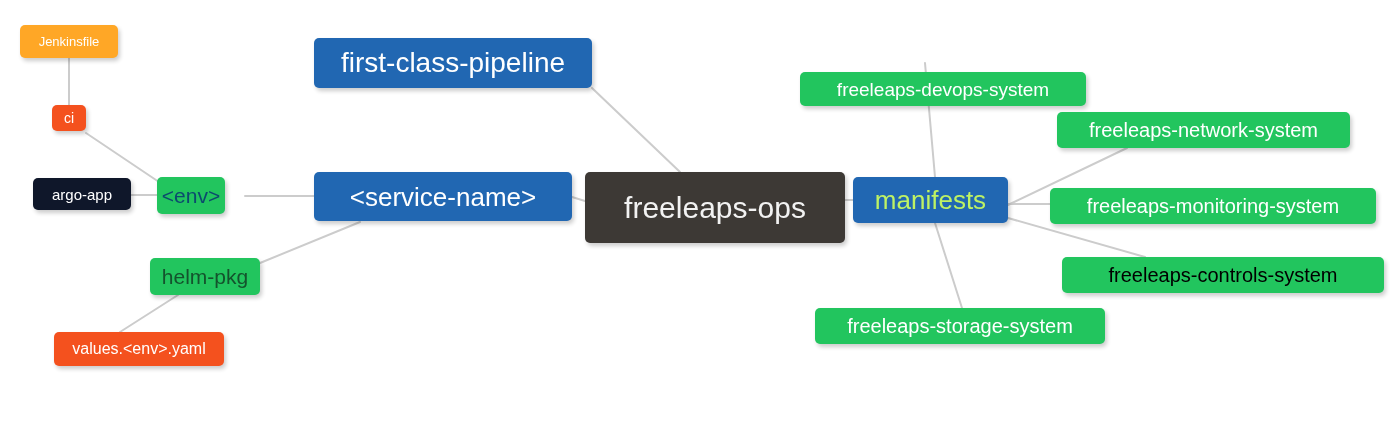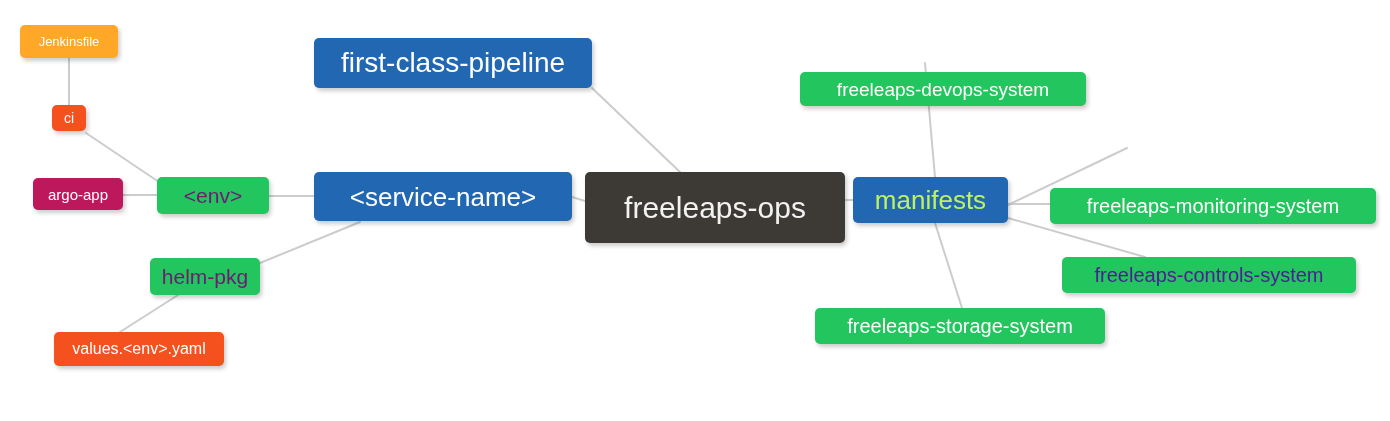--- a/index.html
+++ b/index.html
@@ -95,6 +95,9 @@
     <div class="node" style="left: 800px; top: 29px; width: 286px; height: 34px; background: rgb(34, 197, 94); color: rgb(255, 255, 255); font-size: 19px; margin-top: 43px;">
       <span class="node-label">freeleaps-devops-system</span>
     </div>
+    <div class="node" style="left: 1057px; top: 112px; width: 293px; height: 36px; background: rgb(34, 197, 94); color: rgb(255, 255, 255); font-size: 20px;">
+      <span class="node-label">freeleaps-network-system</span>
+    </div>
     <div class="node" style="left: 1050px; top: 188px; width: 326px; height: 36px; background: rgb(34, 197, 94); color: rgb(255, 255, 255); font-size: 20px;">
       <span class="node-label">freeleaps-monitoring-system</span>
     </div>

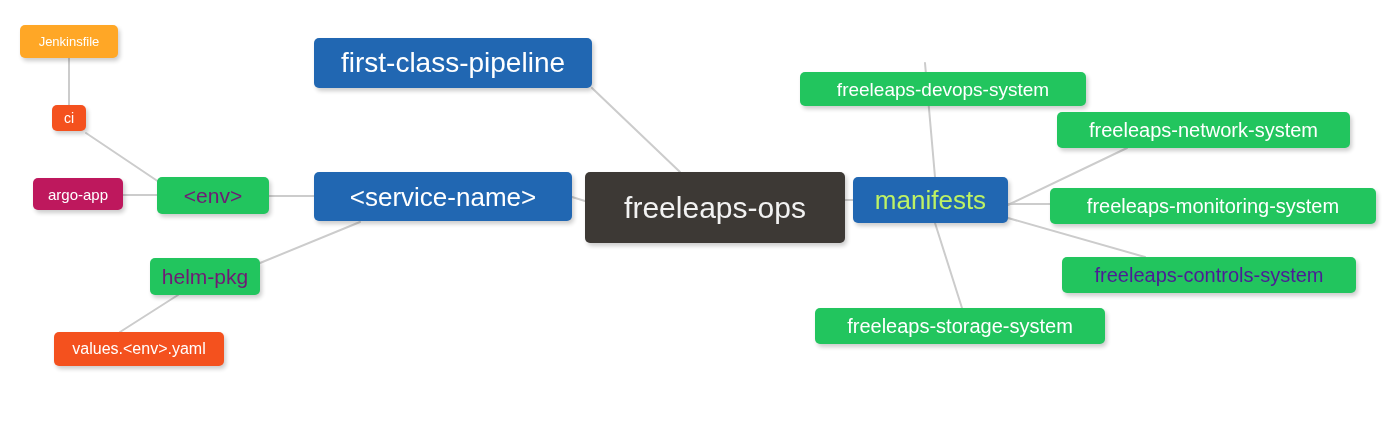--- a/index.html
+++ b/index.html
@@ -68,7 +68,7 @@
     <div class="node" style="left: 52px; top: 105px; width: 34px; height: 26px; background: rgb(244, 81, 30); color: rgb(255, 255, 255); font-size: 14px;">
       <span class="node-label">ci</span>
     </div>
-    <div class="node" style="left: 33px; top: 178px; width: 90px; height: 32px; background: #be185d; color: rgb(255, 255, 255); font-size: 15px;">
+    <div class="node" style="left: 33px; top: 178px; width: 98px; height: 32px; background: #0f172a; color: rgb(255, 255, 255); font-size: 15px;">
       <span class="node-label">argo-app</span>
     </div>
     <div class="node" style="left: 157px; top: 177px; width: 112px; height: 37px; background: rgb(34, 197, 94); color: #701a75; font-size: 21px;">

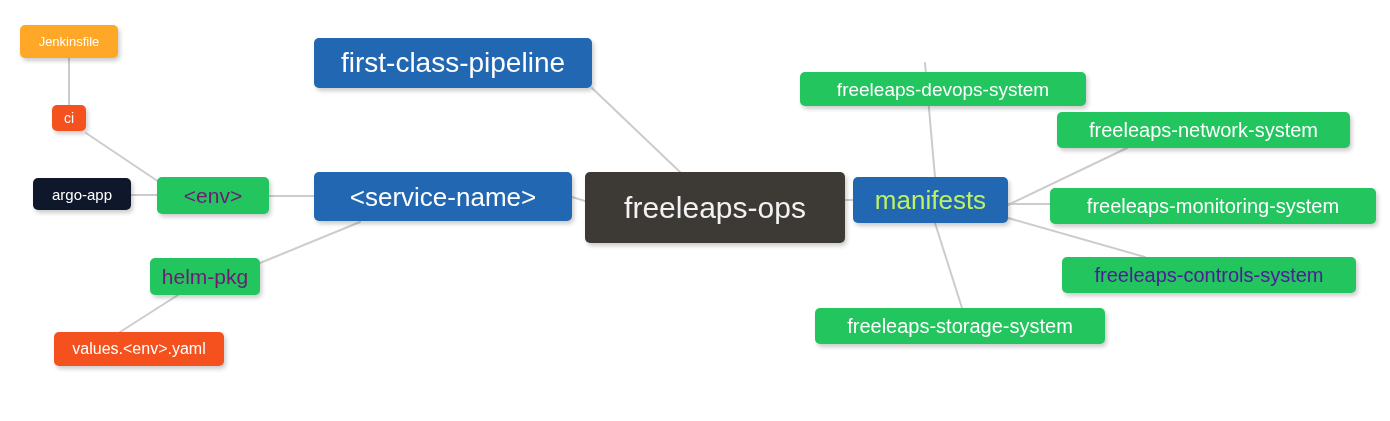--- a/index.html
+++ b/index.html
@@ -71,7 +71,7 @@
     <div class="node" style="left: 33px; top: 178px; width: 98px; height: 32px; background: #0f172a; color: rgb(255, 255, 255); font-size: 15px;">
       <span class="node-label">argo-app</span>
     </div>
-    <div class="node" style="left: 157px; top: 177px; width: 112px; height: 37px; background: rgb(34, 197, 94); color: #701a75; font-size: 21px;">
+    <div class="node" style="left: 157px; top: 177px; width: 68px; height: 37px; background: rgb(34, 197, 94); color: #0c4a6e; font-size: 21px;">
       <span class="node-label">&lt;env&gt;</span>
     </div>
     <div class="node" style="left: 150px; top: 258px; width: 110px; height: 37px; background: rgb(34, 197, 94); color: #701a75; font-size: 21px;">

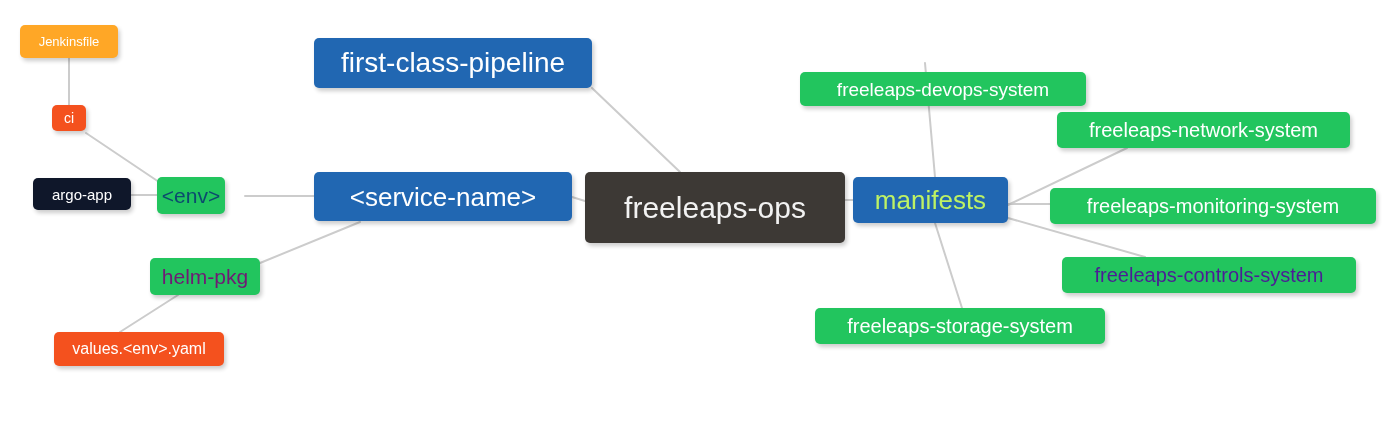--- a/index.html
+++ b/index.html
@@ -74,7 +74,7 @@
     <div class="node" style="left: 157px; top: 177px; width: 68px; height: 37px; background: rgb(34, 197, 94); color: #0c4a6e; font-size: 21px;">
       <span class="node-label">&lt;env&gt;</span>
     </div>
-    <div class="node" style="left: 150px; top: 258px; width: 110px; height: 37px; background: rgb(34, 197, 94); color: #701a75; font-size: 21px;">
+    <div class="node" style="left: 150px; top: 258px; width: 110px; height: 37px; background: rgb(34, 197, 94); color: #14532d; font-size: 21px;">
       <span class="node-label">helm-pkg</span>
     </div>
     <div class="node" style="left: 10px; top: 332px; width: 170px; height: 34px; background: rgb(244, 81, 30); color: rgb(255, 255, 255); font-size: 16px; margin-left: 44px;">

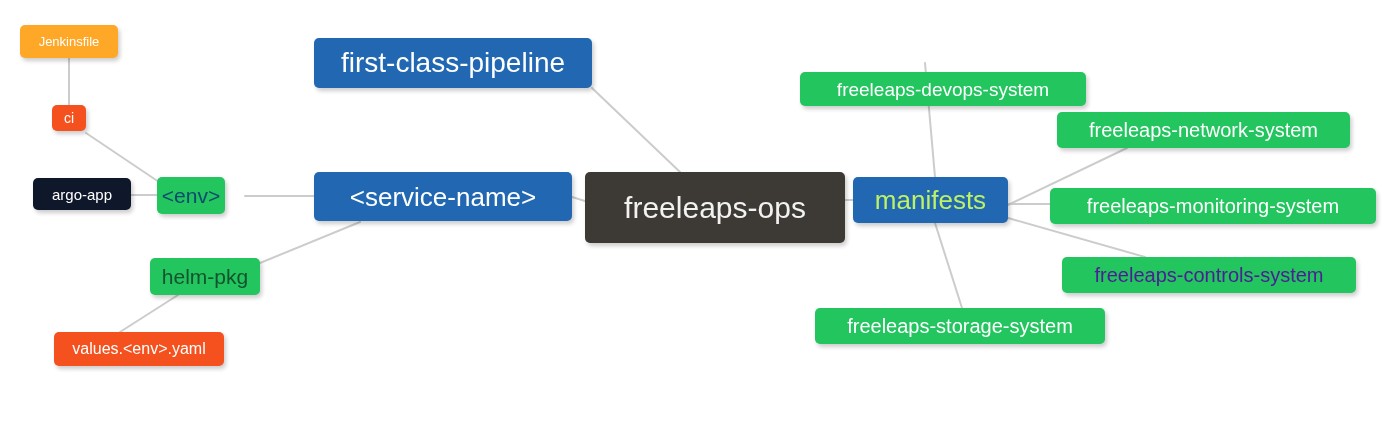--- a/index.html
+++ b/index.html
@@ -101,7 +101,7 @@
     <div class="node" style="left: 1050px; top: 188px; width: 326px; height: 36px; background: rgb(34, 197, 94); color: rgb(255, 255, 255); font-size: 20px;">
       <span class="node-label">freeleaps-monitoring-system</span>
     </div>
-    <div class="node" style="left: 1062px; top: 257px; width: 294px; height: 36px; background: rgb(34, 197, 94); color: #4c1d95; font-size: 20px;">
+    <div class="node" style="left: 1062px; top: 257px; width: 322px; height: 36px; background: rgb(34, 197, 94); color: #000000; font-size: 20px;">
       <span class="node-label">freeleaps-controls-system</span>
     </div>
     <div class="node" style="left: 815px; top: 308px; width: 290px; height: 36px; background: rgb(34, 197, 94); color: rgb(255, 255, 255); font-size: 20px;">

